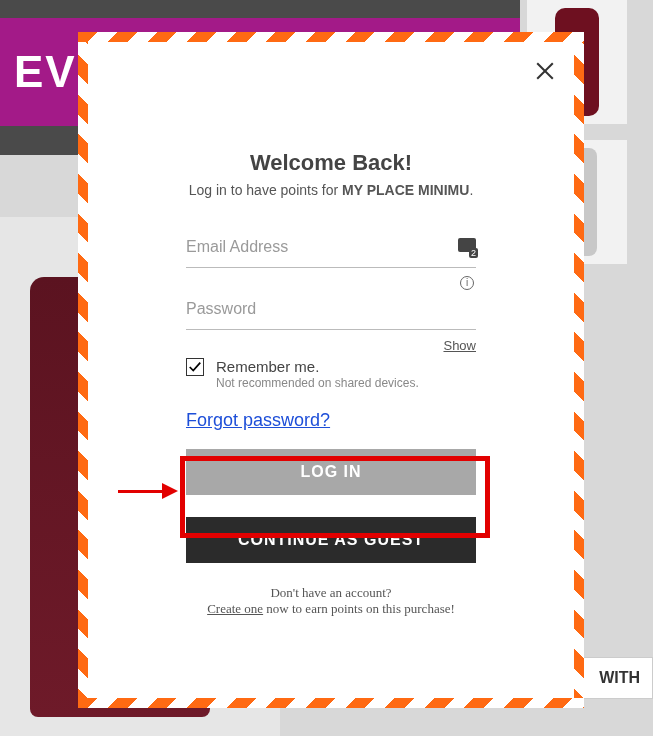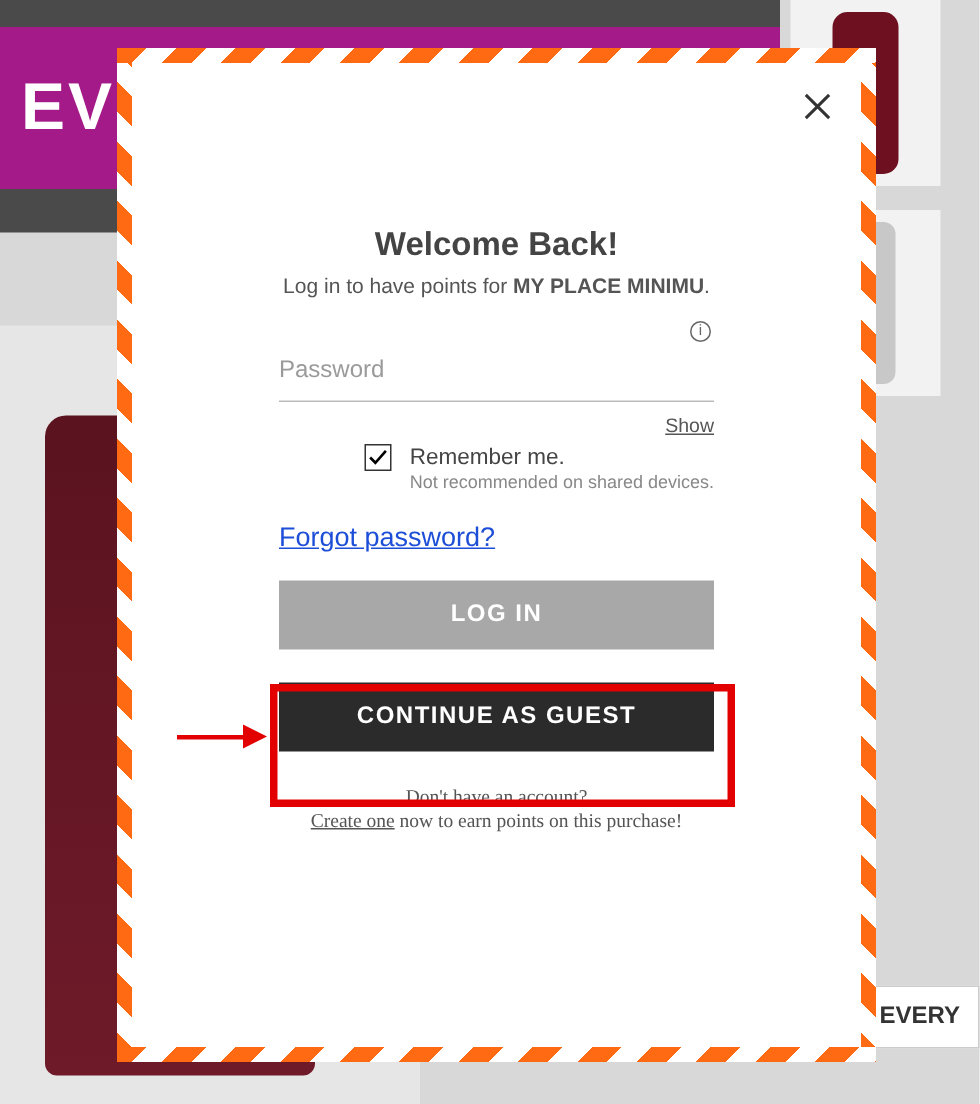--- a/index.html
+++ b/index.html
@@ -93,6 +93,10 @@
 
       <div class="form">
         <div class="field">
+          <input type="text" placeholder="Email Address" style="">
+          <span class="icon-keypad"></span>
+        </div>
+        <div class="field">
           <span class="info-icon">i</span>
           <input type="password" placeholder="Password" style="">
           <span class="show-link">Show</span>

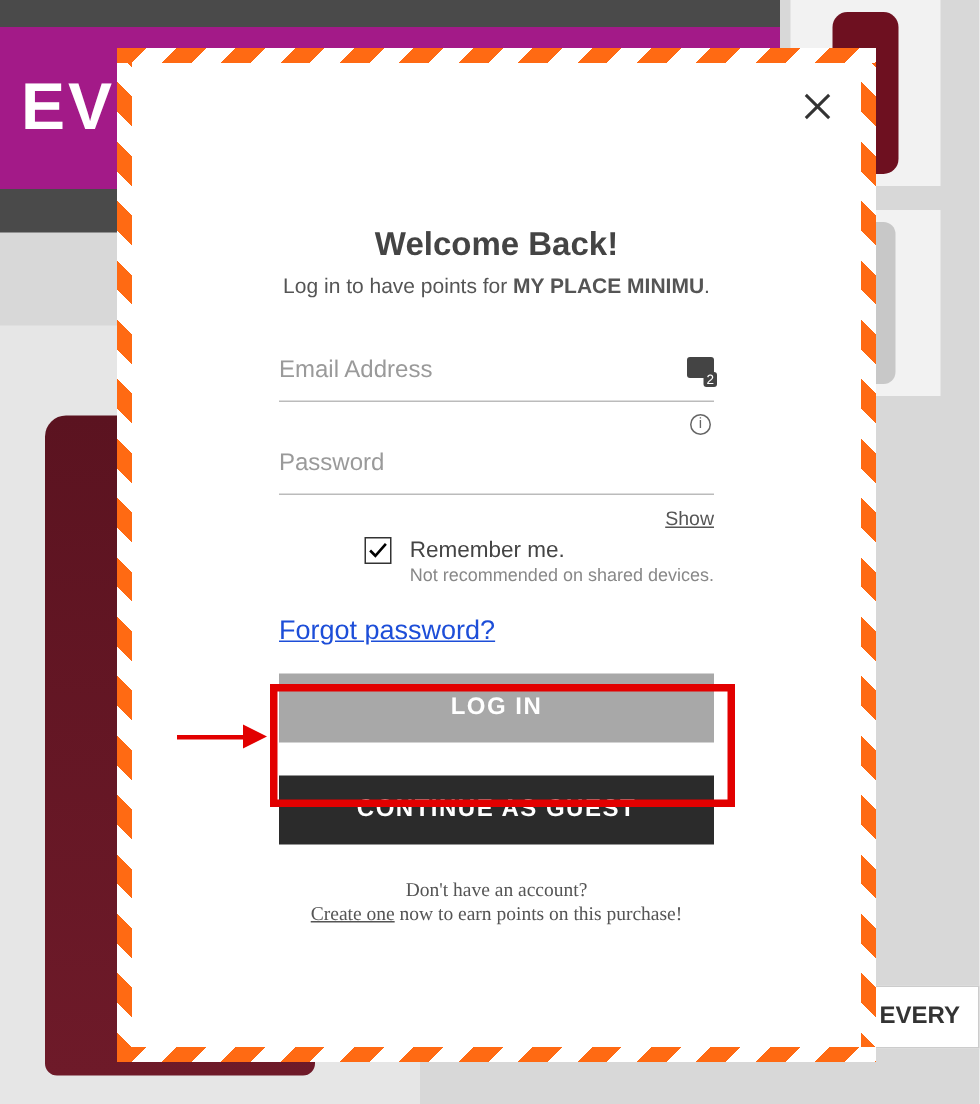--- a/index.html
+++ b/index.html
@@ -43,7 +43,7 @@
   .info-icon { position:absolute; right:2px; top:-24px; width:14px; height:14px; border:1.5px solid #666; border-radius:50%; font-size:10px; text-align:center; line-height:12px; color:#666; }
   .show-link { position:absolute; right:0; top:4px; font-size:13px; color:#555; text-decoration:underline; cursor:pointer;margin-top:34px; }
 
-  .remember { display:flex; gap:12px; align-items:flex-start; margin-top:-4px; margin-bottom:20px;justify-content:flex-end; }
+  .remember { display:flex; gap:12px; align-items:flex-start; margin-top:-4px; margin-bottom:20px; }
   .chk { width:18px; height:18px; border:1.5px solid #333; display:flex; align-items:center; justify-content:center; flex-shrink:0; cursor:pointer; }
   .chk svg { width:14px; height:14px; }
   .remember-text { font-size:15px; color:#444; line-height:1.2; }

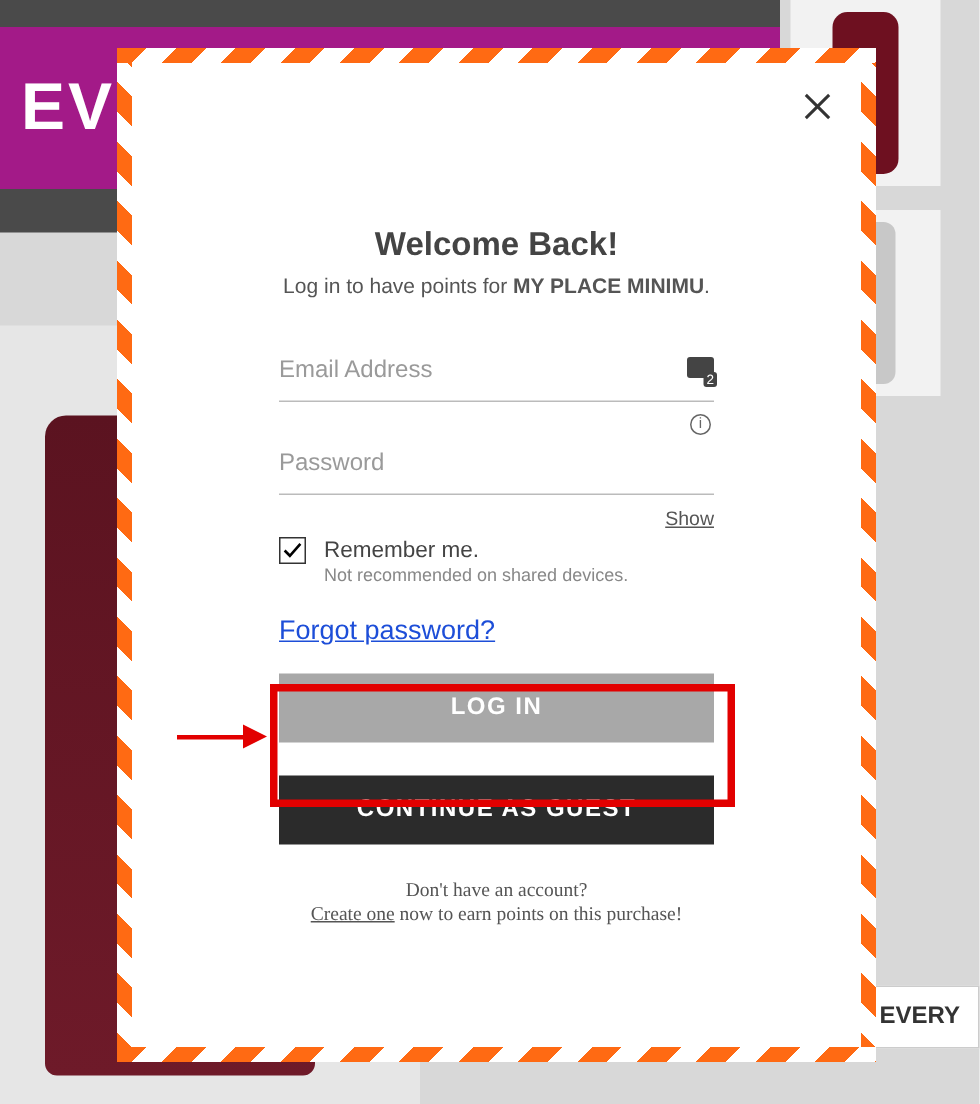--- a/index.html
+++ b/index.html
@@ -76,7 +76,7 @@
   <div class="thumb1"></div>
   <div class="thumb2"></div>
   <div class="withbar">
-      <span>EVERY</span>
+      <span>WITH</span>
     </div>
 </div>
 

